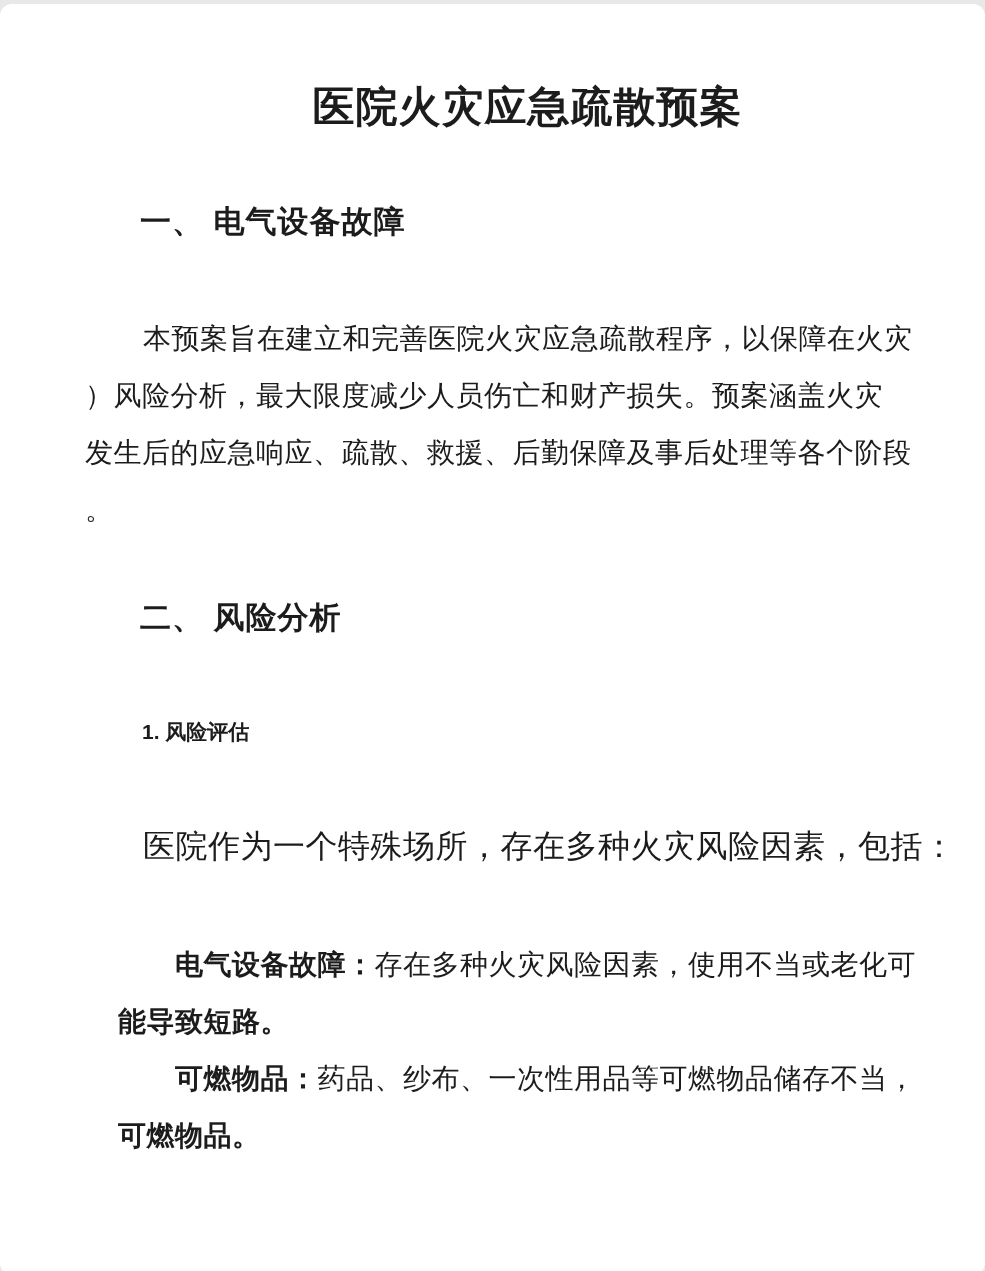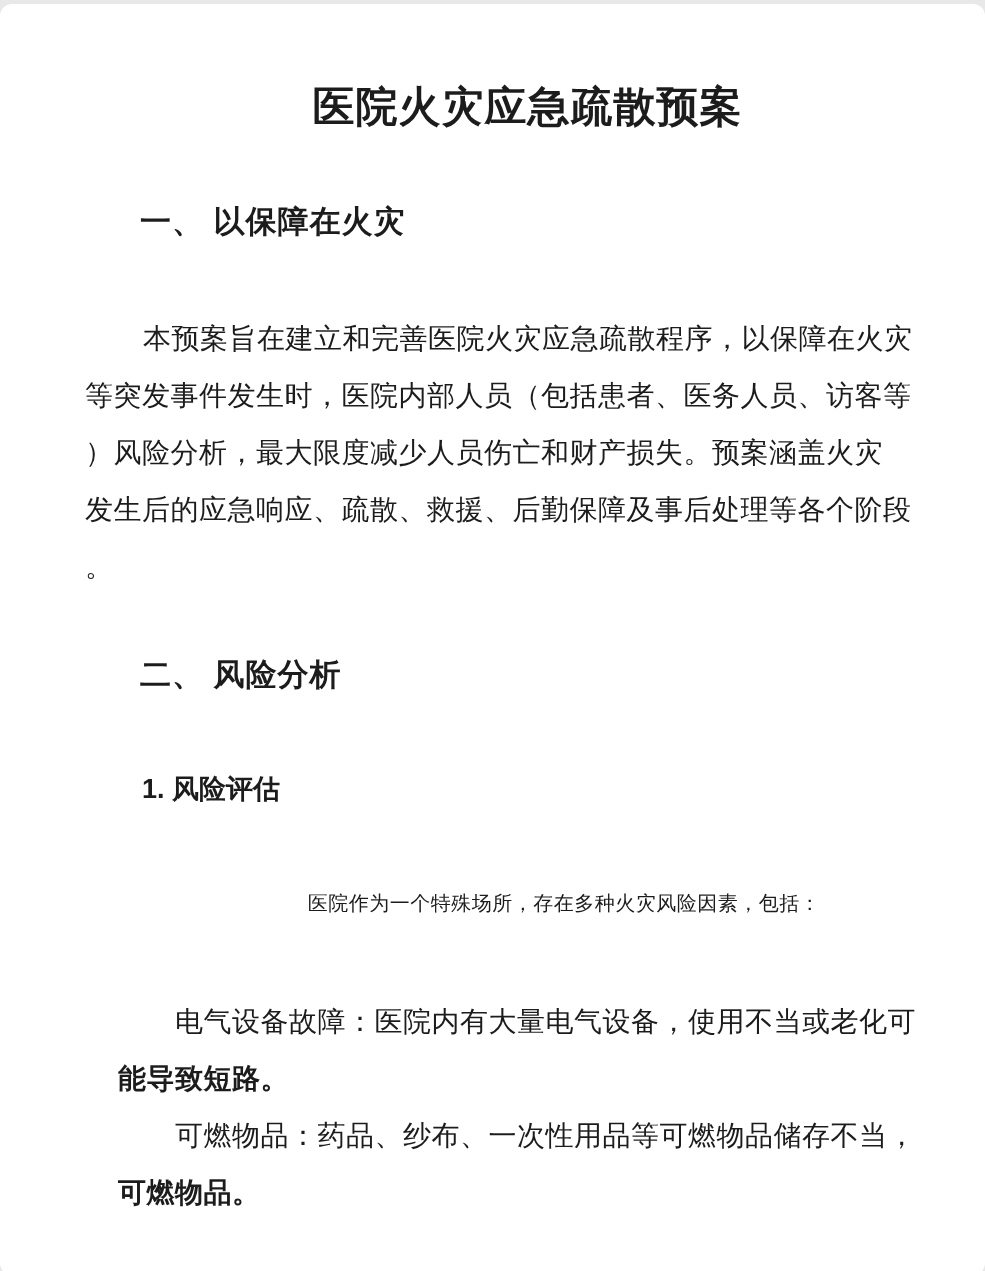--- a/index.html
+++ b/index.html
@@ -95,7 +95,7 @@
 
   <h1 class="doc-title">医院火灾应急疏散预案</h1>
 
-  <h2 class="section-heading heading-one">一、 以保障在火灾</h2>
+  <h2 class="section-heading heading-one">一、 电气设备故障</h2>
 
   <div class="paragraph">
     <div class="para-line first-line">本预案旨在建立和完善医院火灾应急疏散程序，以保障在火灾</div>

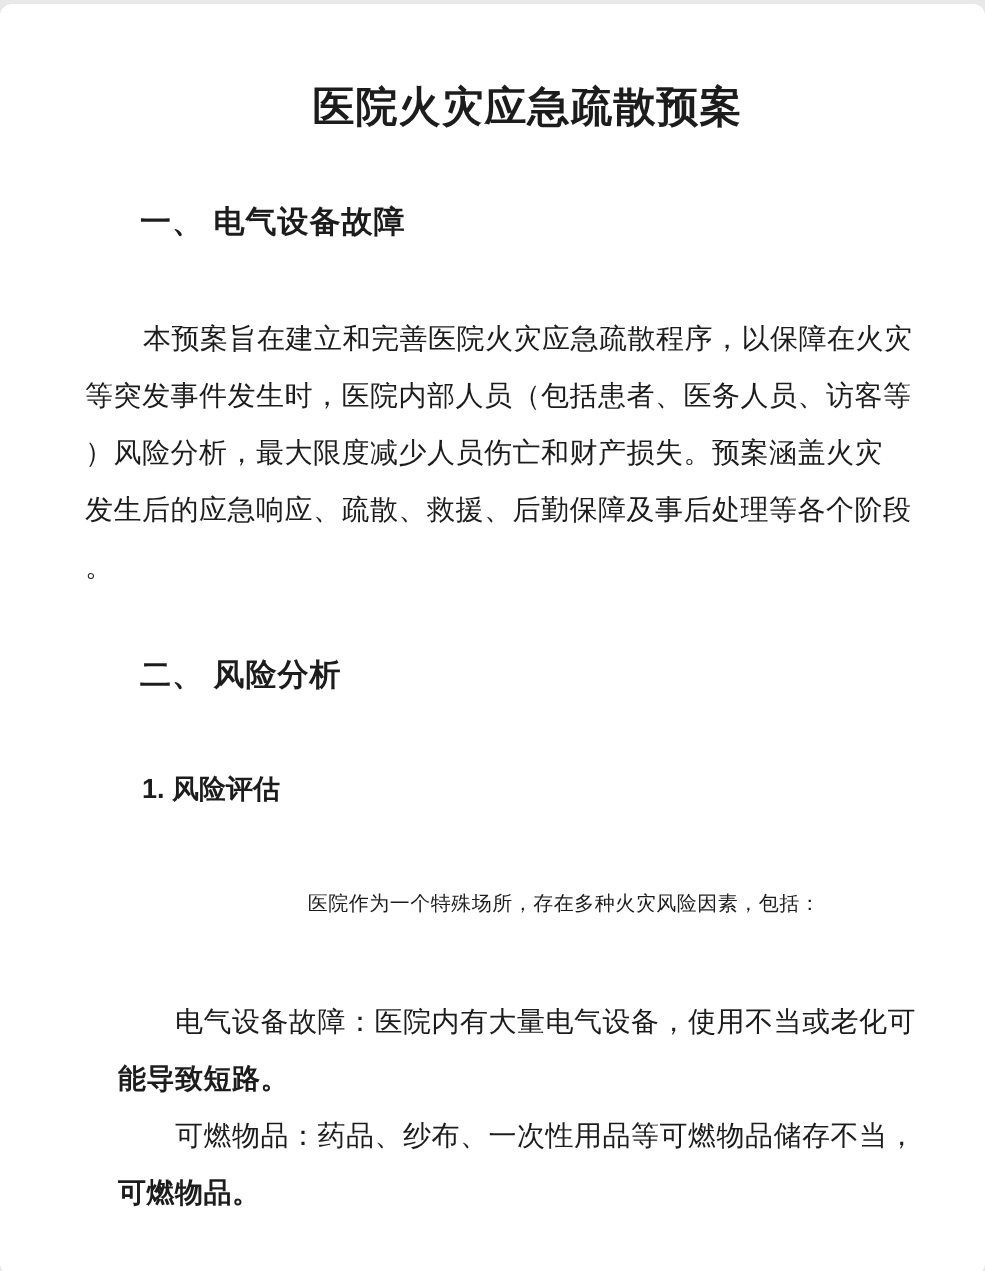--- a/index.html
+++ b/index.html
@@ -99,7 +99,6 @@
 
   <div class="paragraph">
     <div class="para-line first-line">本预案旨在建立和完善医院火灾应急疏散程序，以保障在火灾</div>
-    <div class="para-line">等突发事件发生时，医院内部人员（包括患者、医务人员、访客等</div>
     <div class="para-line">）风险分析，最大限度减少人员伤亡和财产损失。预案涵盖火灾</div>
     <div class="para-line">发生后的应急响应、疏散、救援、后勤保障及事后处理等各个阶段</div>
     <div class="para-line">。</div>

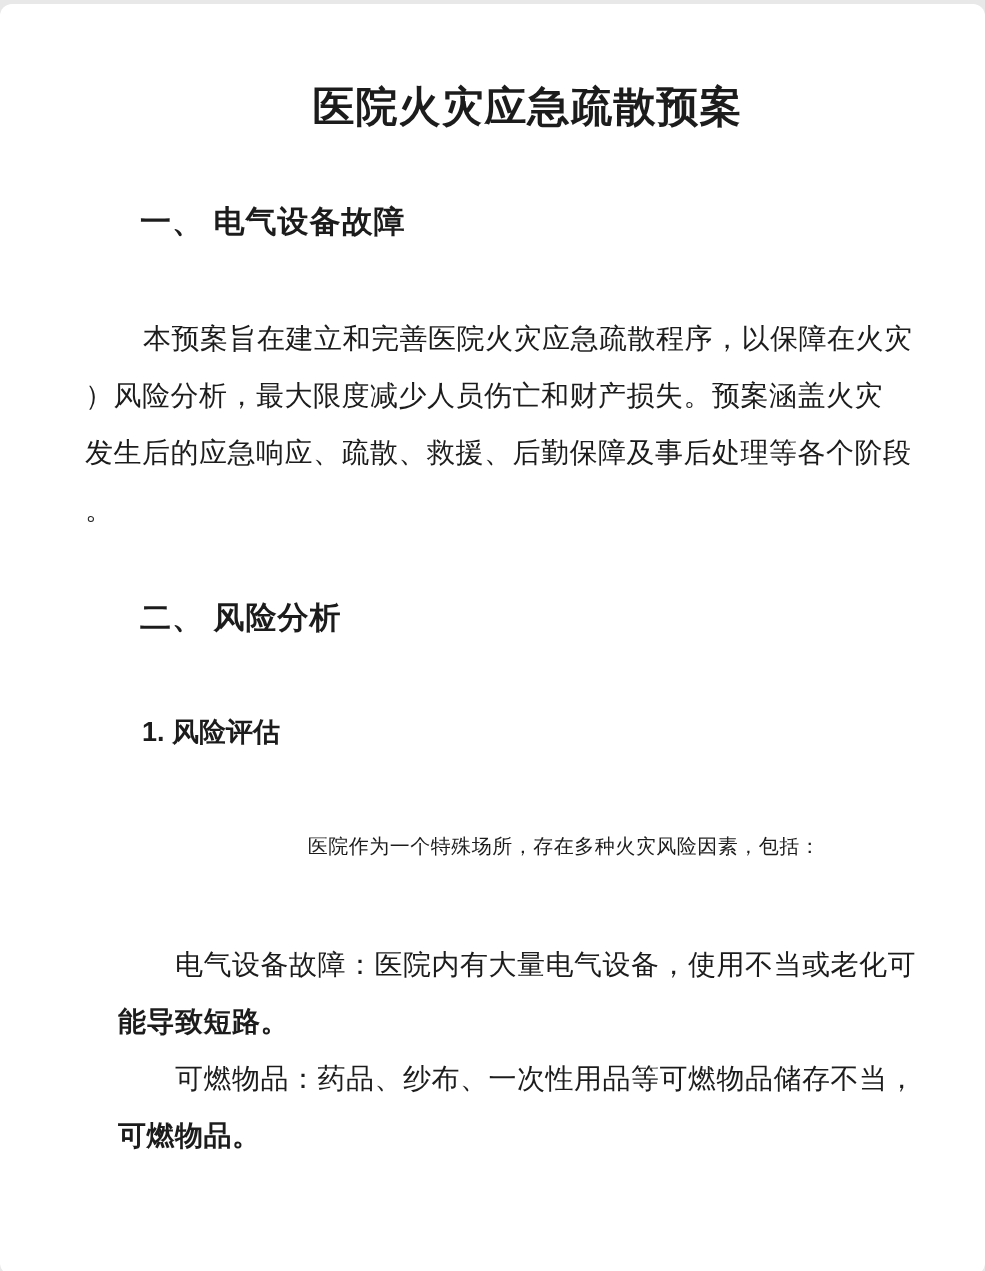--- a/index.html
+++ b/index.html
@@ -45,7 +45,7 @@
     margin-left: 142px;
     font-family: "Liberation Sans", "DejaVu Sans", sans-serif;
     font-weight: bold;
-    font-size: 27px;
+    font-size: 21px;
     line-height: 32px;
     white-space: nowrap;
   }

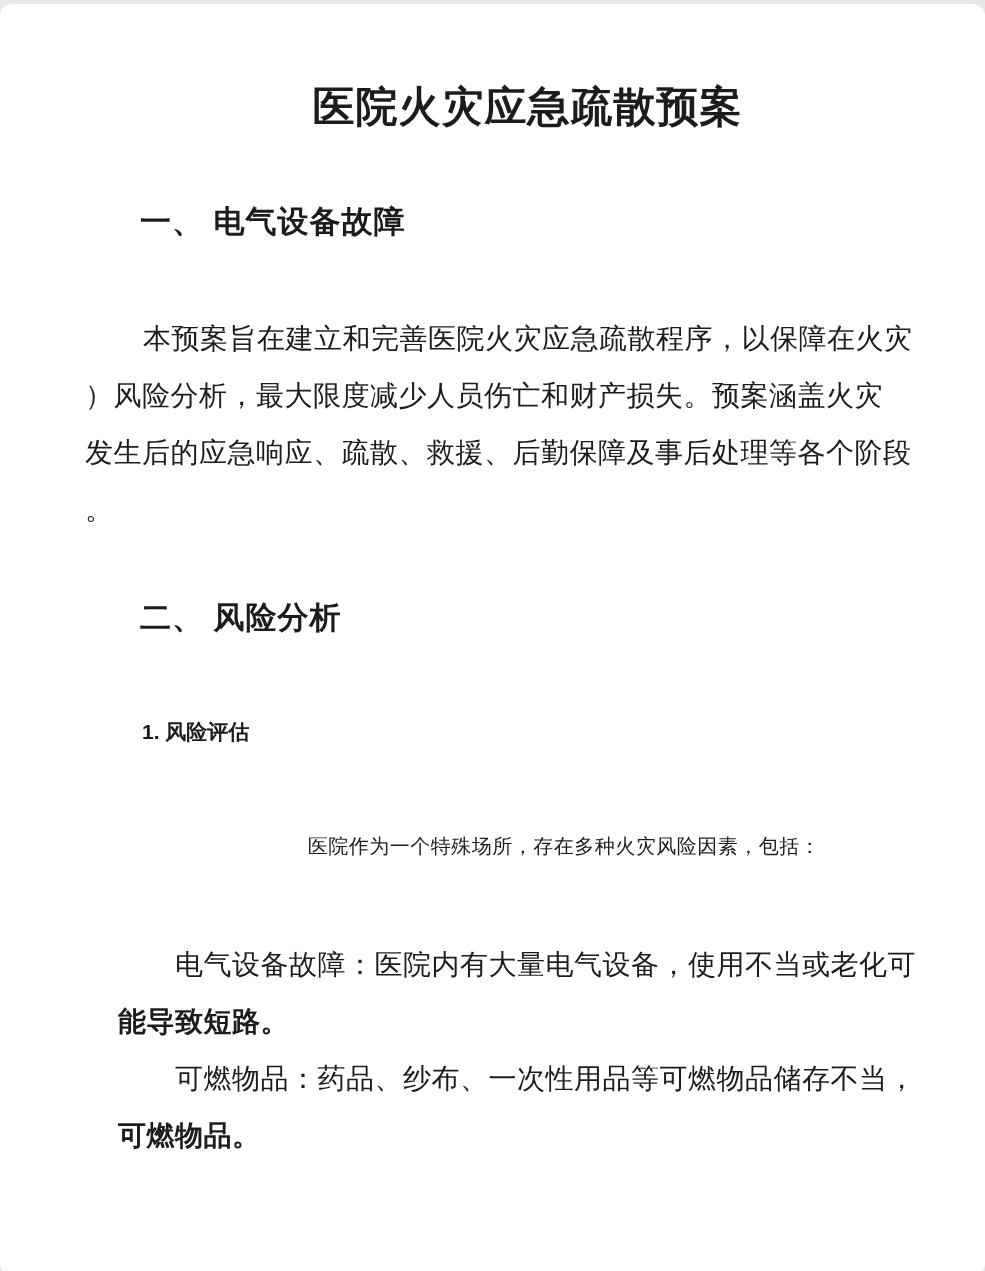--- a/index.html
+++ b/index.html
@@ -61,11 +61,10 @@
   .intro-line {
     margin-top: 70px;
     margin-left: 143px;
-    font-size: 20px;
+    font-size: 32px;
     line-height: 57px;
     letter-spacing: 0.5px;
     white-space: nowrap;
-    text-align: center;
   }
   .risk-list { margin-top: 61px; }
   .risk-line-first {

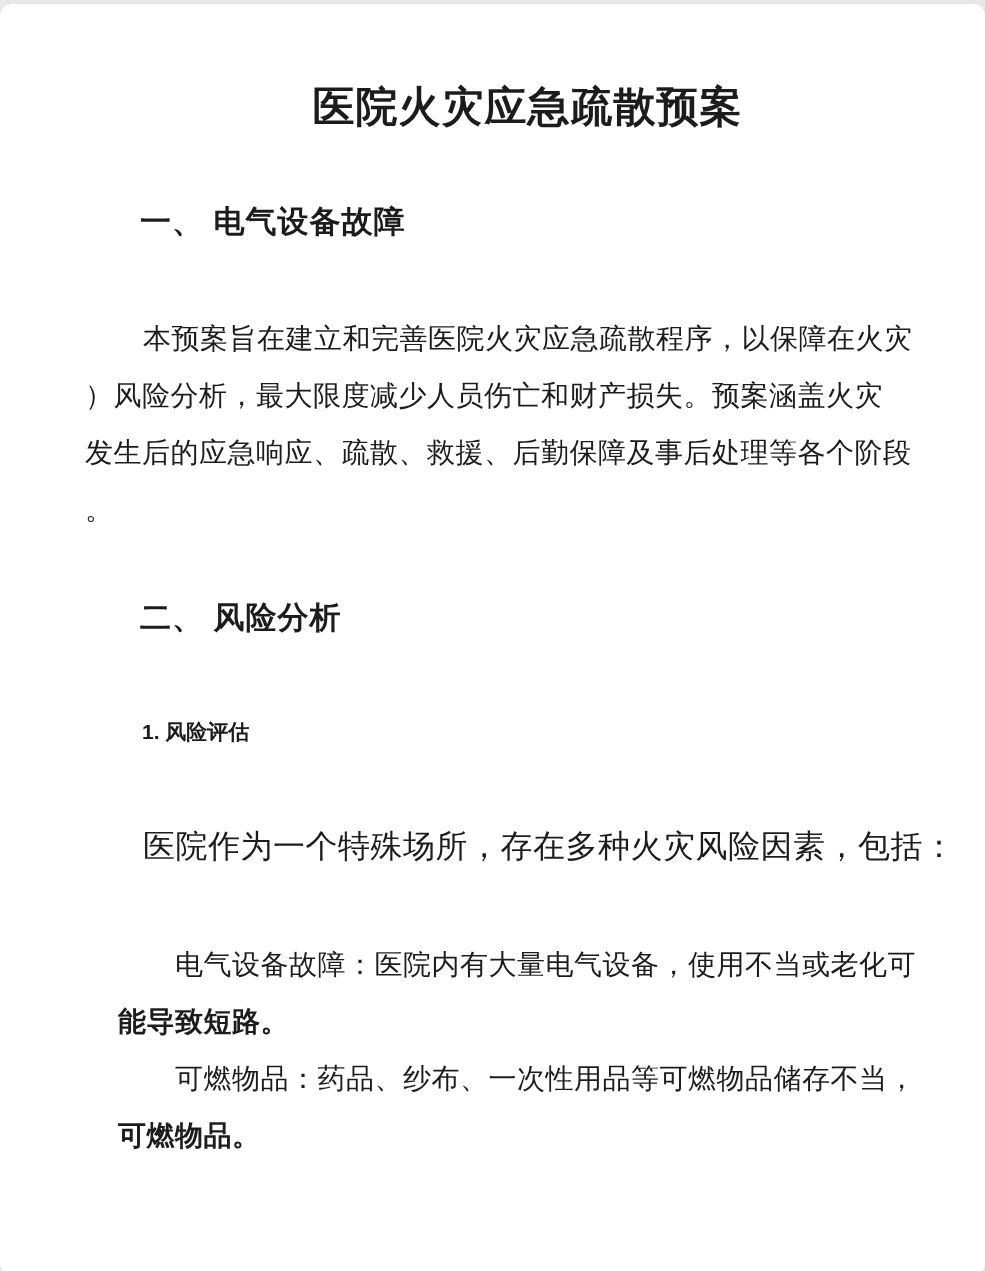--- a/index.html
+++ b/index.html
@@ -84,7 +84,7 @@
   }
   .risk-label {
     font-family: "Liberation Sans", "DejaVu Sans", sans-serif;
-    font-weight: normal;
+    font-weight: bold;
   }
 </style>
 </head>

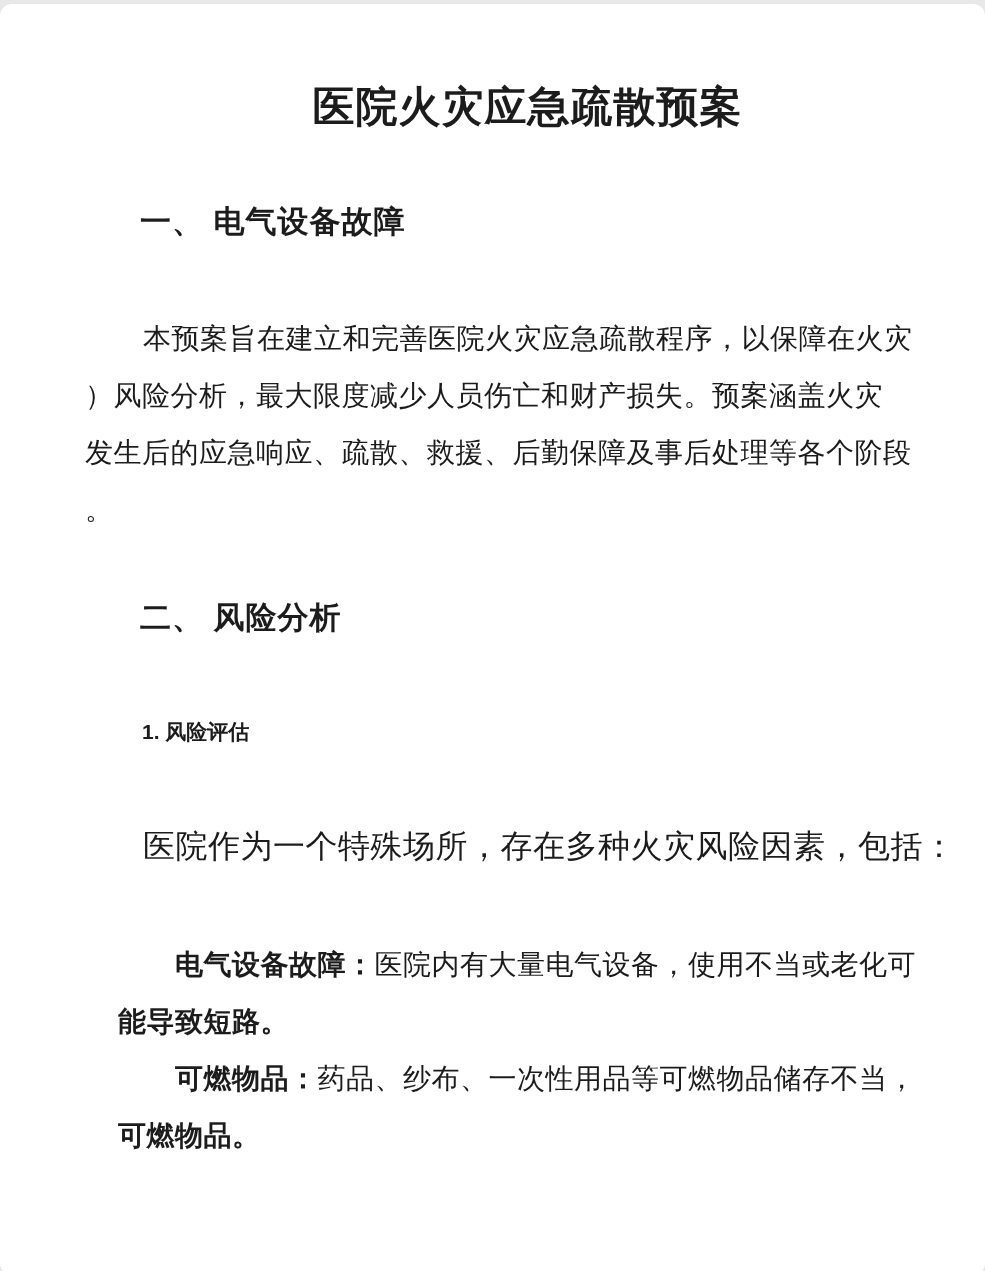--- a/index.html
+++ b/index.html
@@ -113,7 +113,7 @@
 
     <div class="risk-item">
       <div class="risk-line-first">
-        <span class="risk-label">电气设备故障：</span><span>医院内有大量电气设备，使用不当或老化可</span>
+        <span class="risk-label">电气设备故障：</span><span>存在多种火灾风险因素，使用不当或老化可</span>
       </div>
       <div class="risk-line-rest">能导致短路。</div>
     </div>

